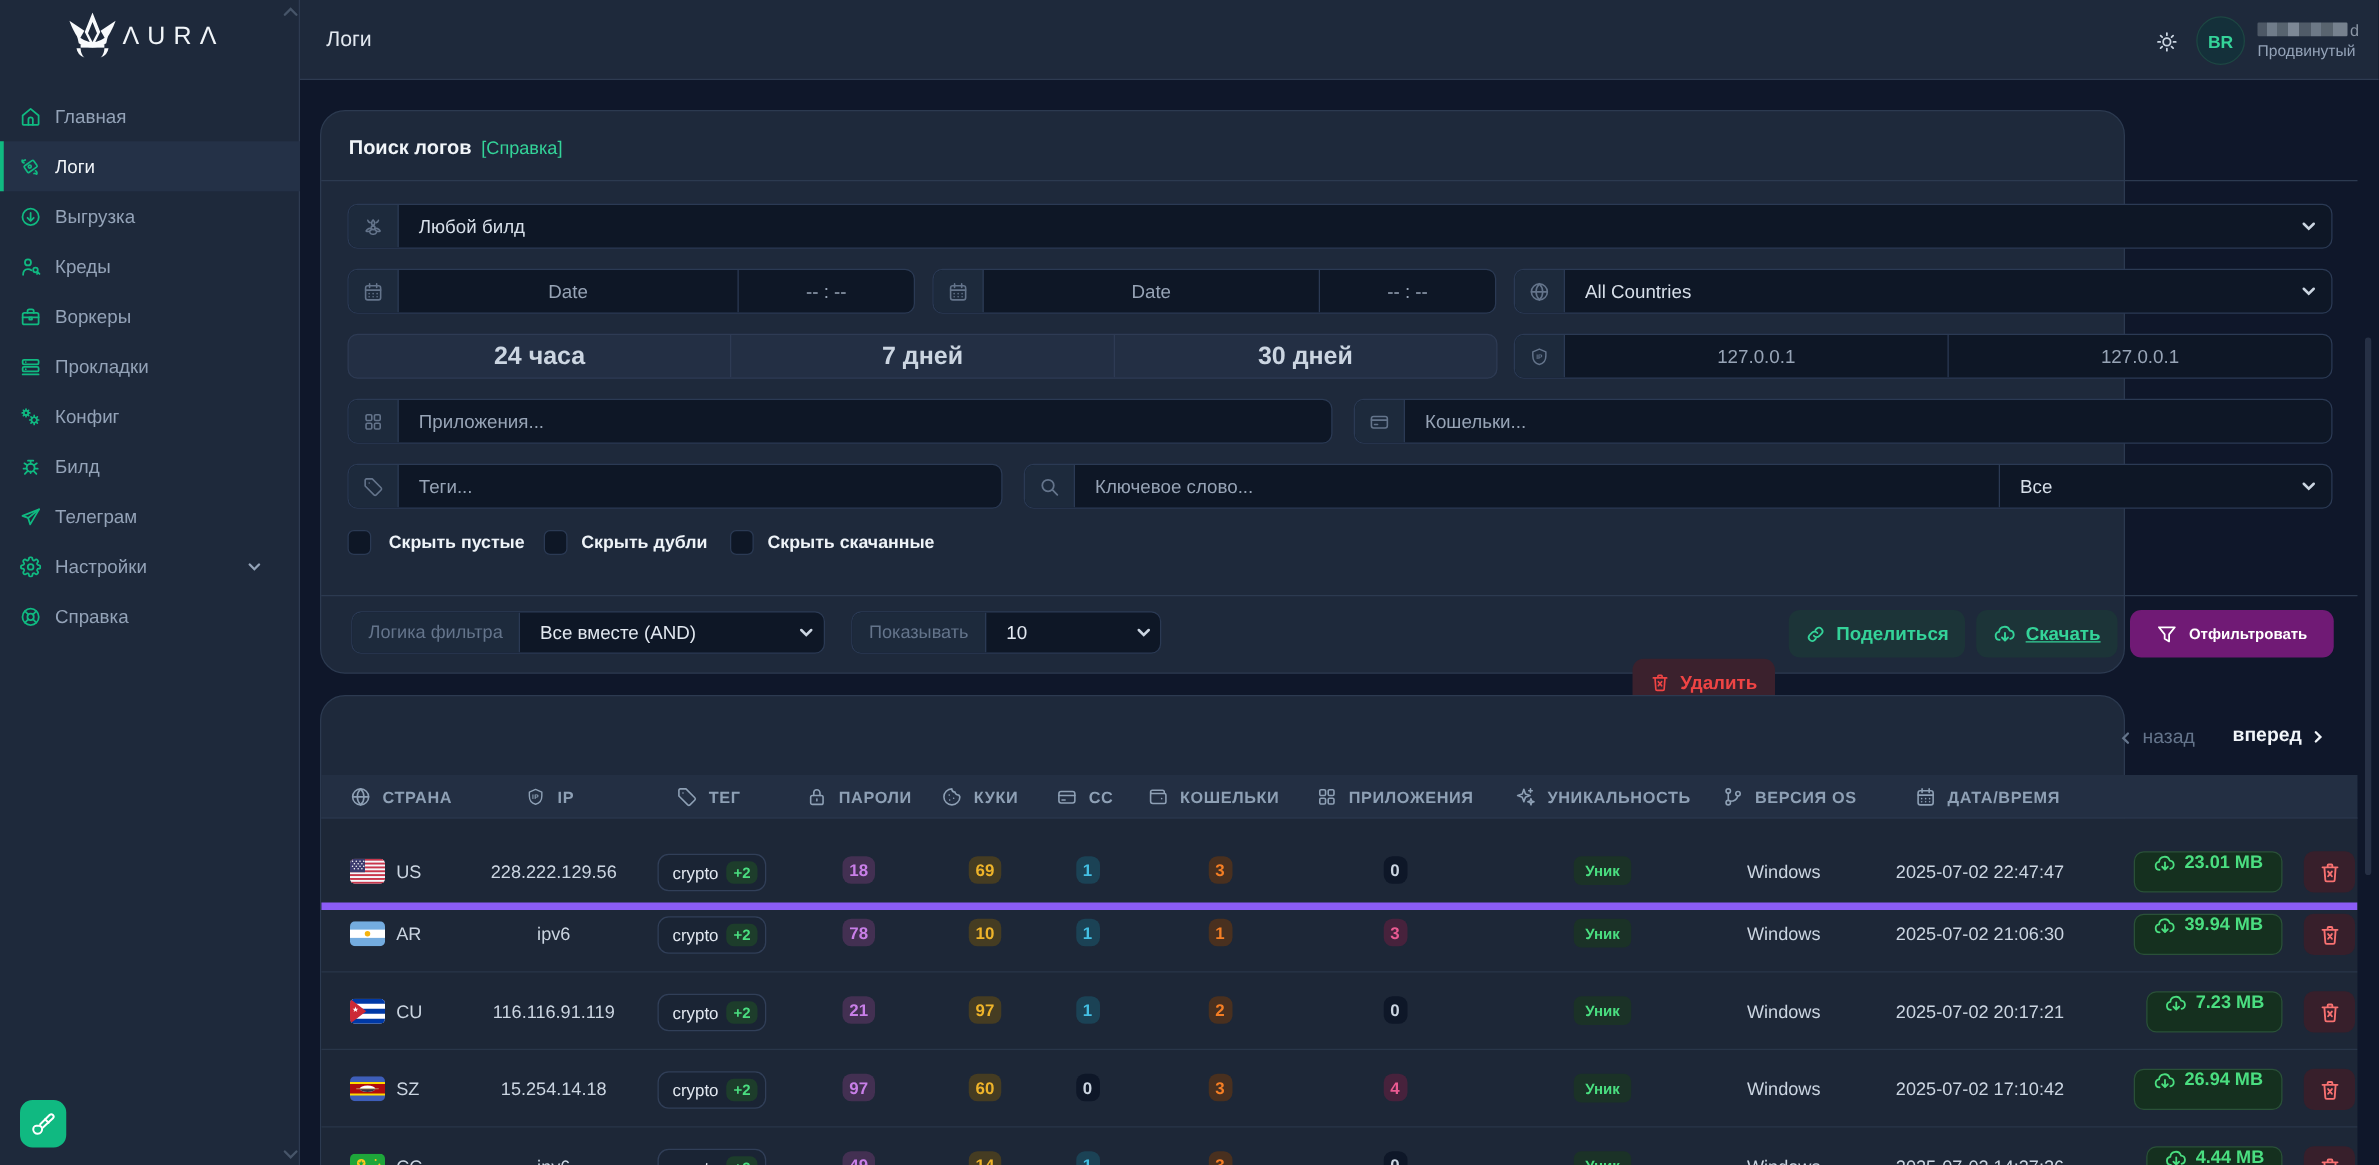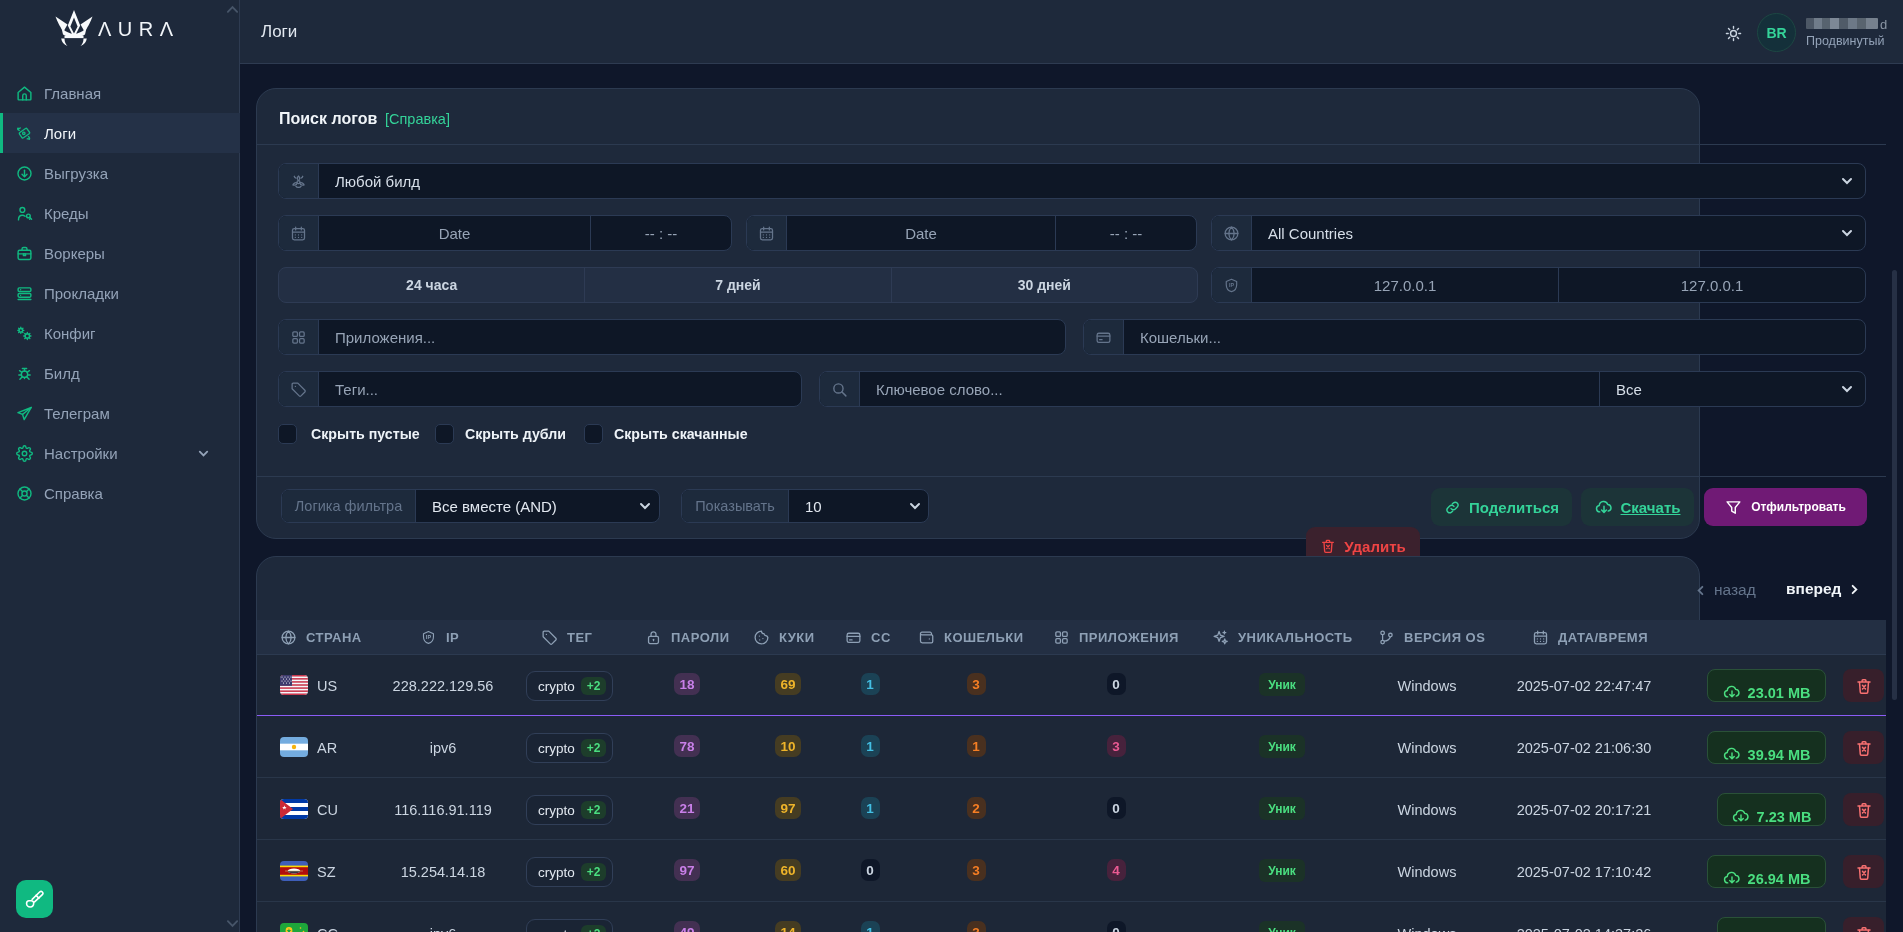--- a/index.html
+++ b/index.html
@@ -27,7 +27,7 @@
 .vsep { width:1px; background:#2b3a54; flex:none; }
 .chev { position:absolute; width:14px; height:14px; color:#cbd5e1; }
 .seg { position:absolute; display:flex; background:#232f44; border:1px solid #2e3b54; border-radius:8px; overflow:hidden; }
-.seg > div { flex:1; display:flex; align-items:center; justify-content:center; color:#cbd5e1; font-size:14px; font-weight:700; }
+.seg > div { flex:1; display:flex; align-items:center; justify-content:center; color:#cbd5e1; font-size:20px; font-weight:700; }
 .cbx { position:absolute; width:19px; height:20px; background:#0e1726; border:1px solid #2b3a54; border-radius:5px; }
 .cbl { position:absolute; color:#eef3f8; font-size:14.2px; font-weight:700; }
 

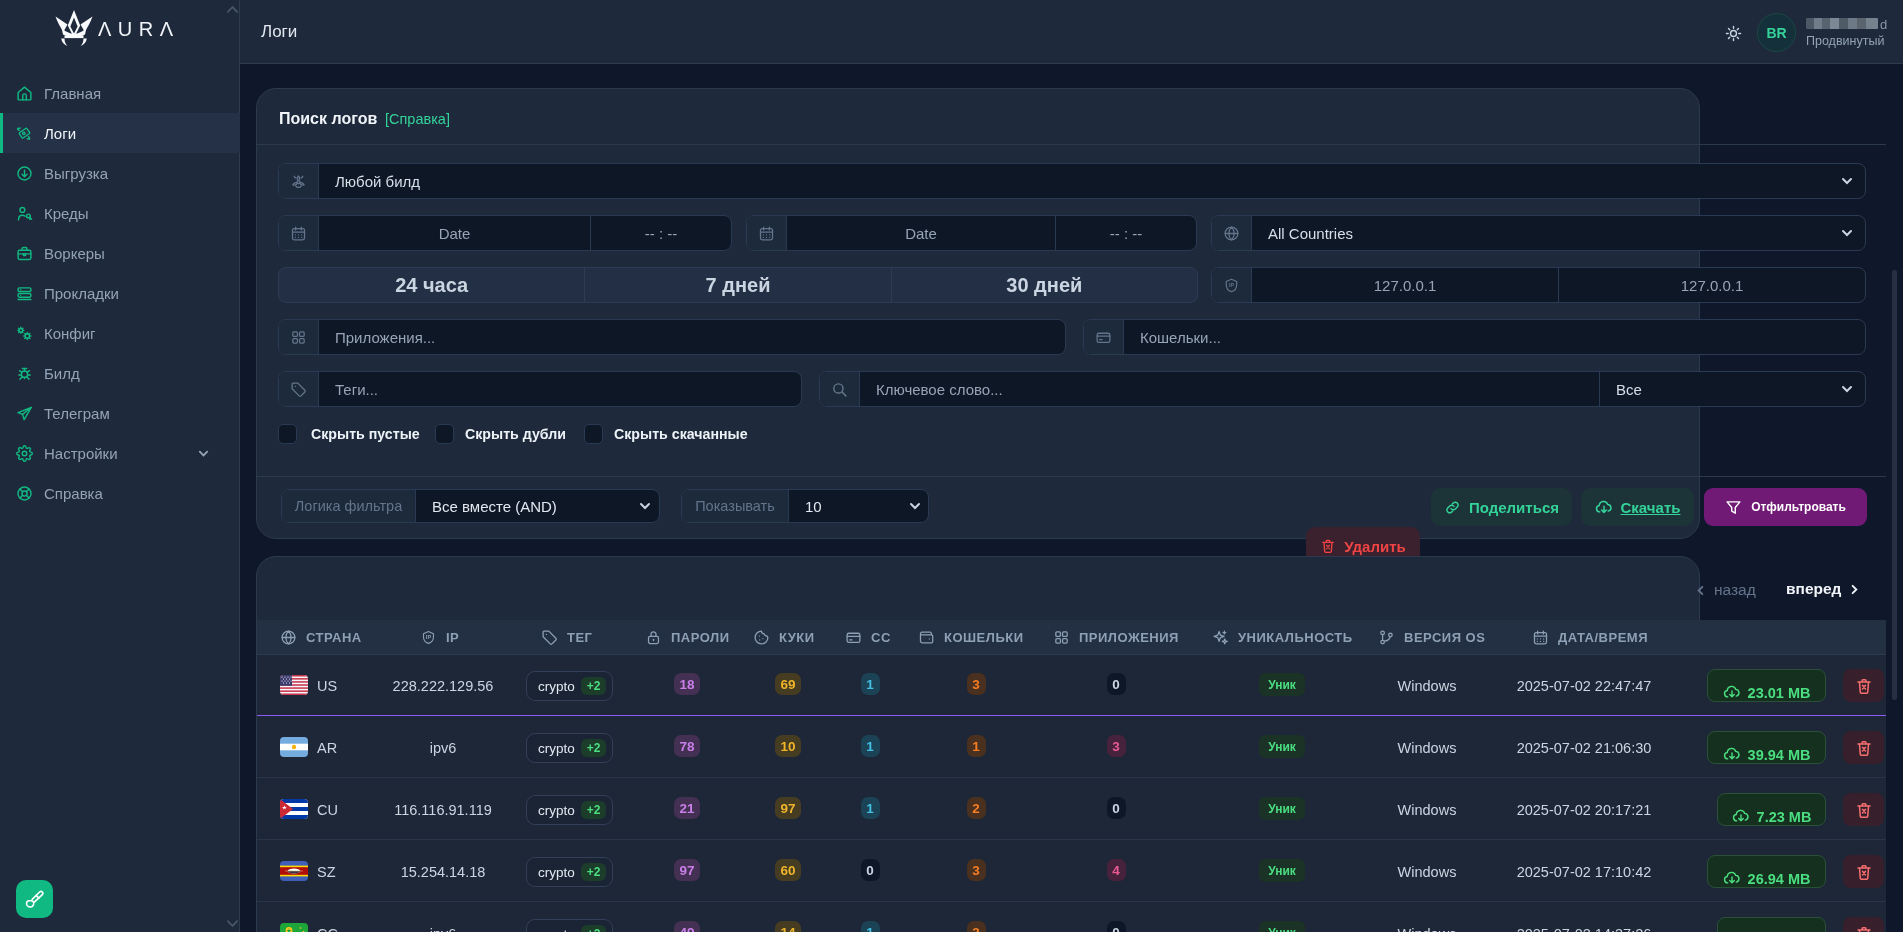--- a/index.html
+++ b/index.html
@@ -326,7 +326,7 @@
         </div>
     </div>
     <div id="tbody" class="abs" style="left:0;top:98px;width:1629px;height:321px;overflow:hidden;background:#1d2737;">
-      <div class="trow" style="top:0;border-bottom:1px solid #8b5cf6;">
+      <div class="trow" style="top:12px;border-bottom:6px solid #8b5cf6;">
         <svg class="flag" style="left:23px;top:20px;" viewBox="0 0 28 20">
             <rect width="28" height="20" fill="#f5f7fa"></rect>
             <g fill="#c9364c">

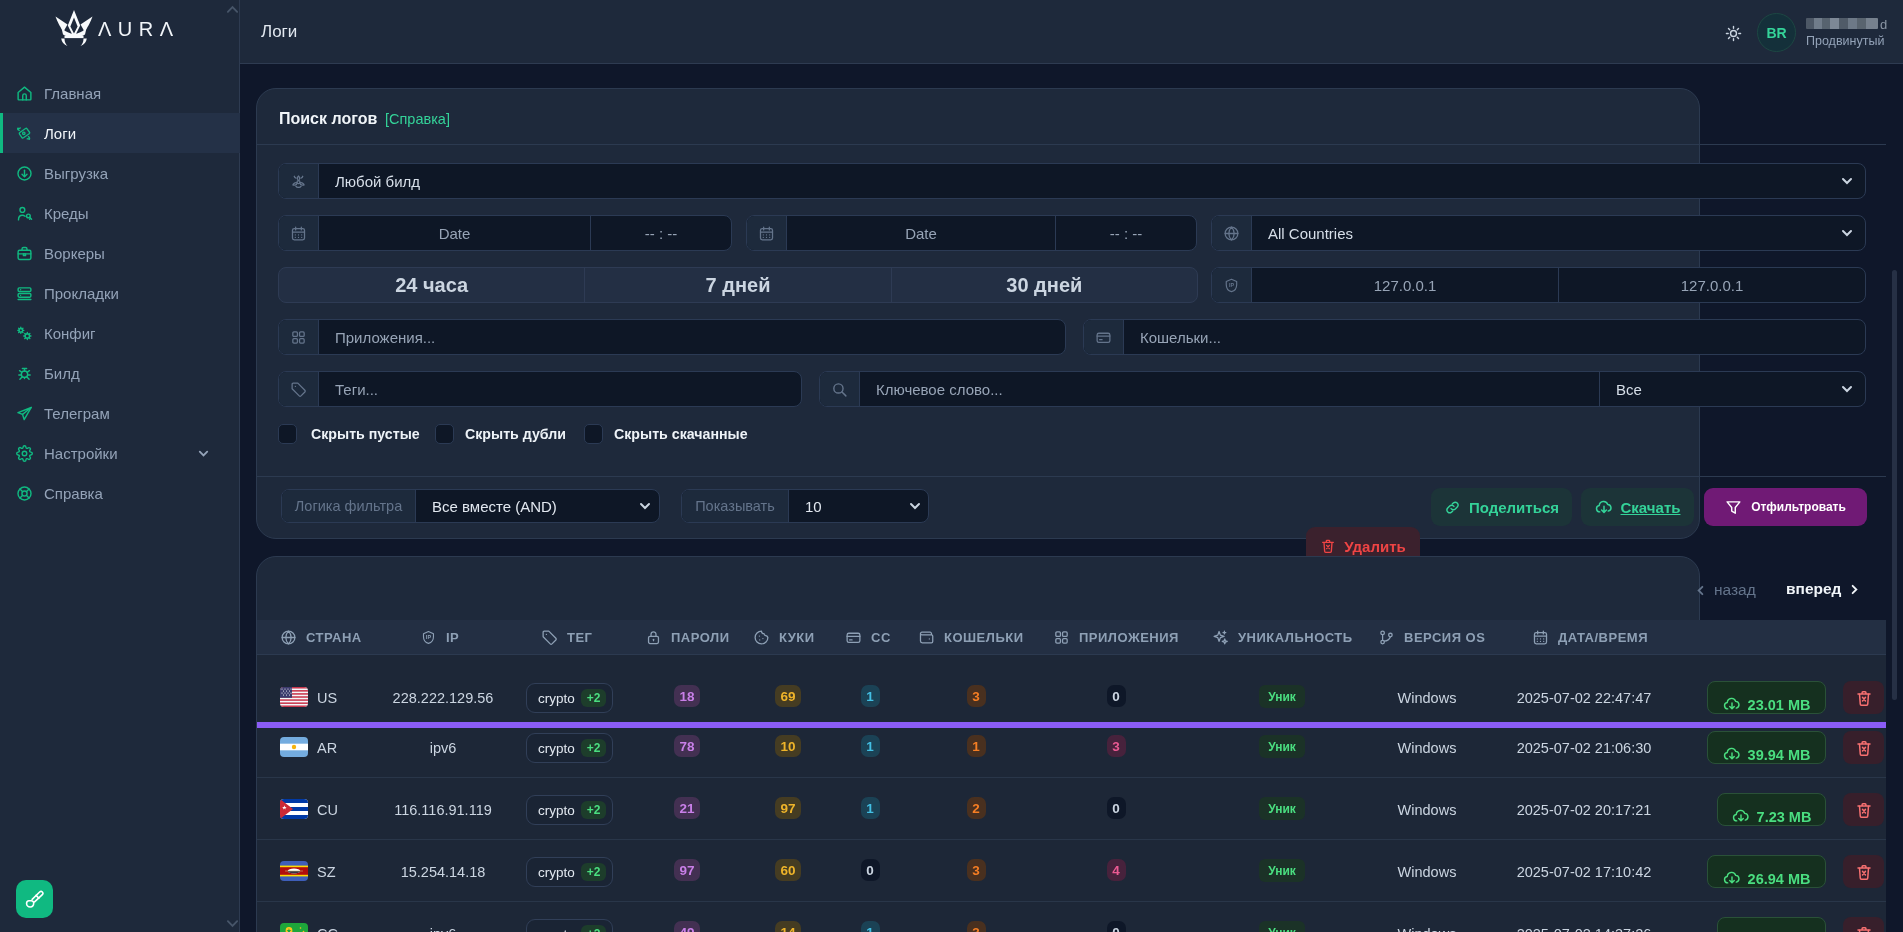--- a/index.html
+++ b/index.html
@@ -49,7 +49,7 @@
 .tag em { font-style:normal; background:#1d3d2b; color:#4ade80; font-size:12px; font-weight:700; padding:2px 6px; border-radius:6px; }
 .cldi { width:18px; height:18px; fill:none; stroke:currentColor; stroke-width:1.9; stroke-linecap:round; stroke-linejoin:round; }
 .tri { width:18px; height:18px; fill:none; stroke:currentColor; stroke-width:2; stroke-linecap:round; stroke-linejoin:round; }
-.mbbtn { position:absolute; height:33px; border-radius:8px; background:#15301f; border:1px solid #2a5138; color:#4ade80; display:flex; align-items:flex-end; justify-content:center; font-size:14.5px; font-weight:700; gap:7px; }
+.mbbtn { position:absolute; height:33px; border-radius:8px; background:#15301f; border:1px solid #2a5138; color:#4ade80; display:flex; align-items:flex-start; justify-content:center; font-size:14.5px; font-weight:700; gap:7px; }
 .delbtn { position:absolute; width:41px; height:33px; border-radius:8px; background:#371f2b; color:#f87171; display:flex; align-items:center; justify-content:center; }
 </style>
 </head>

